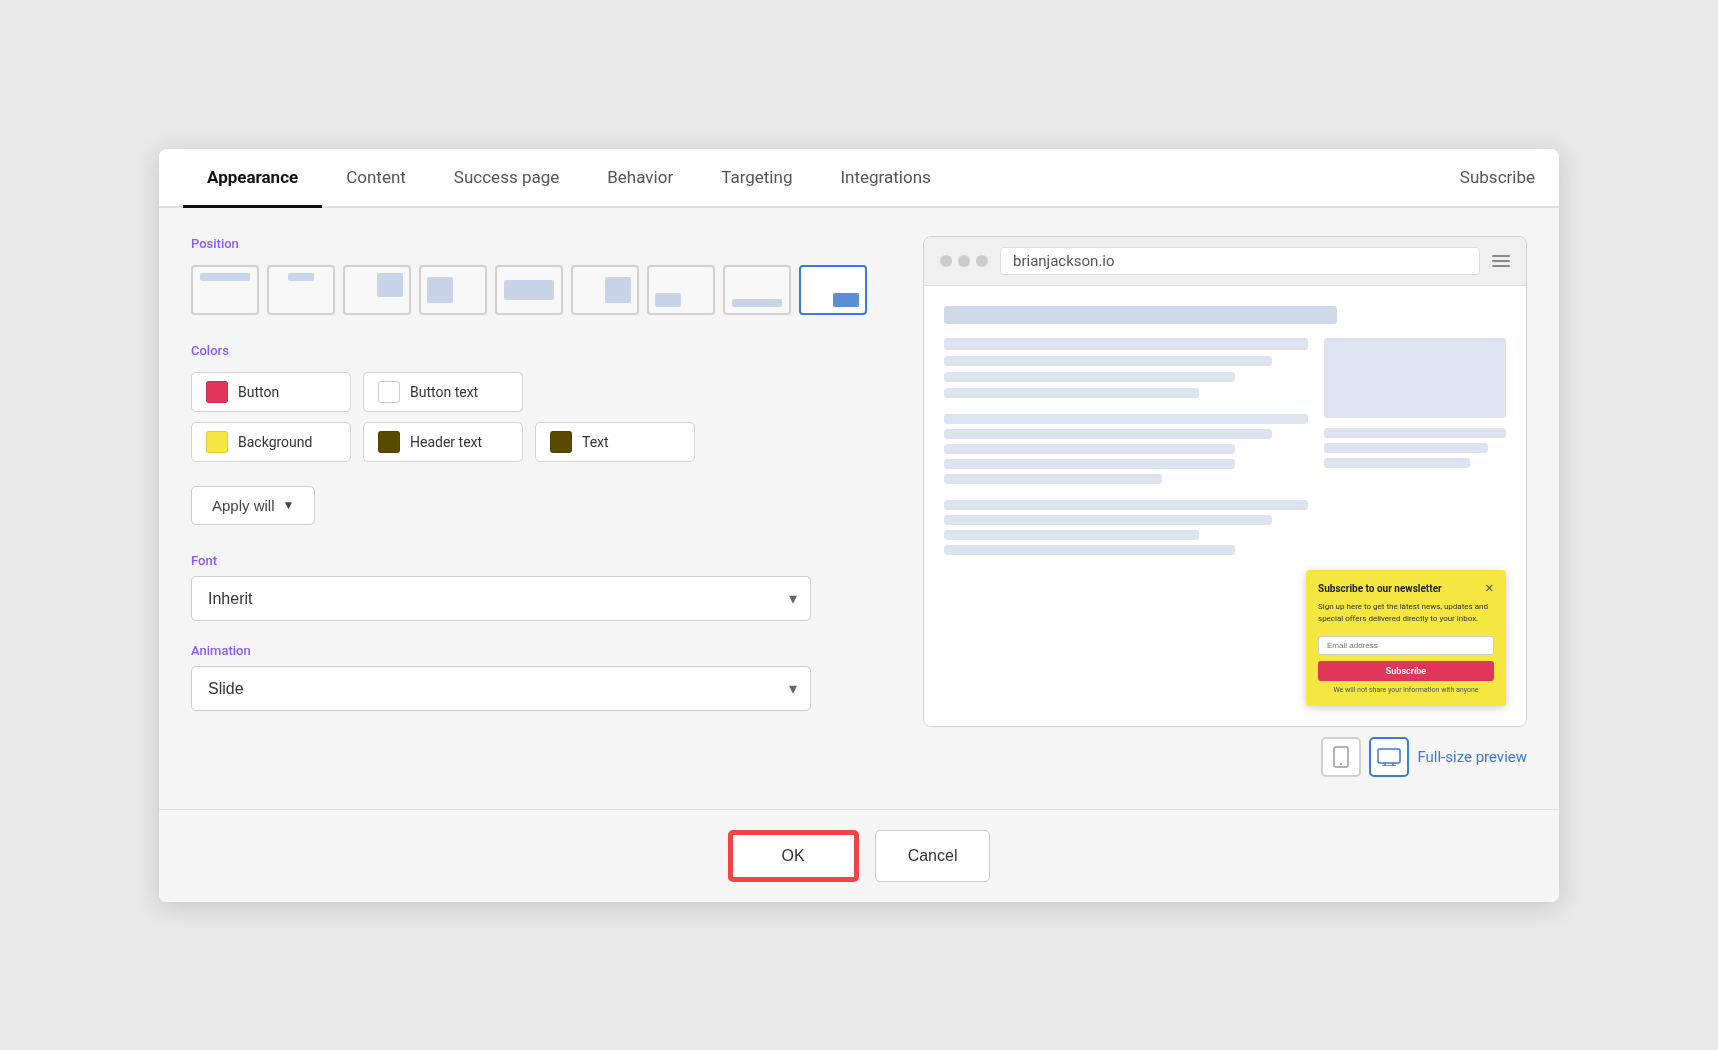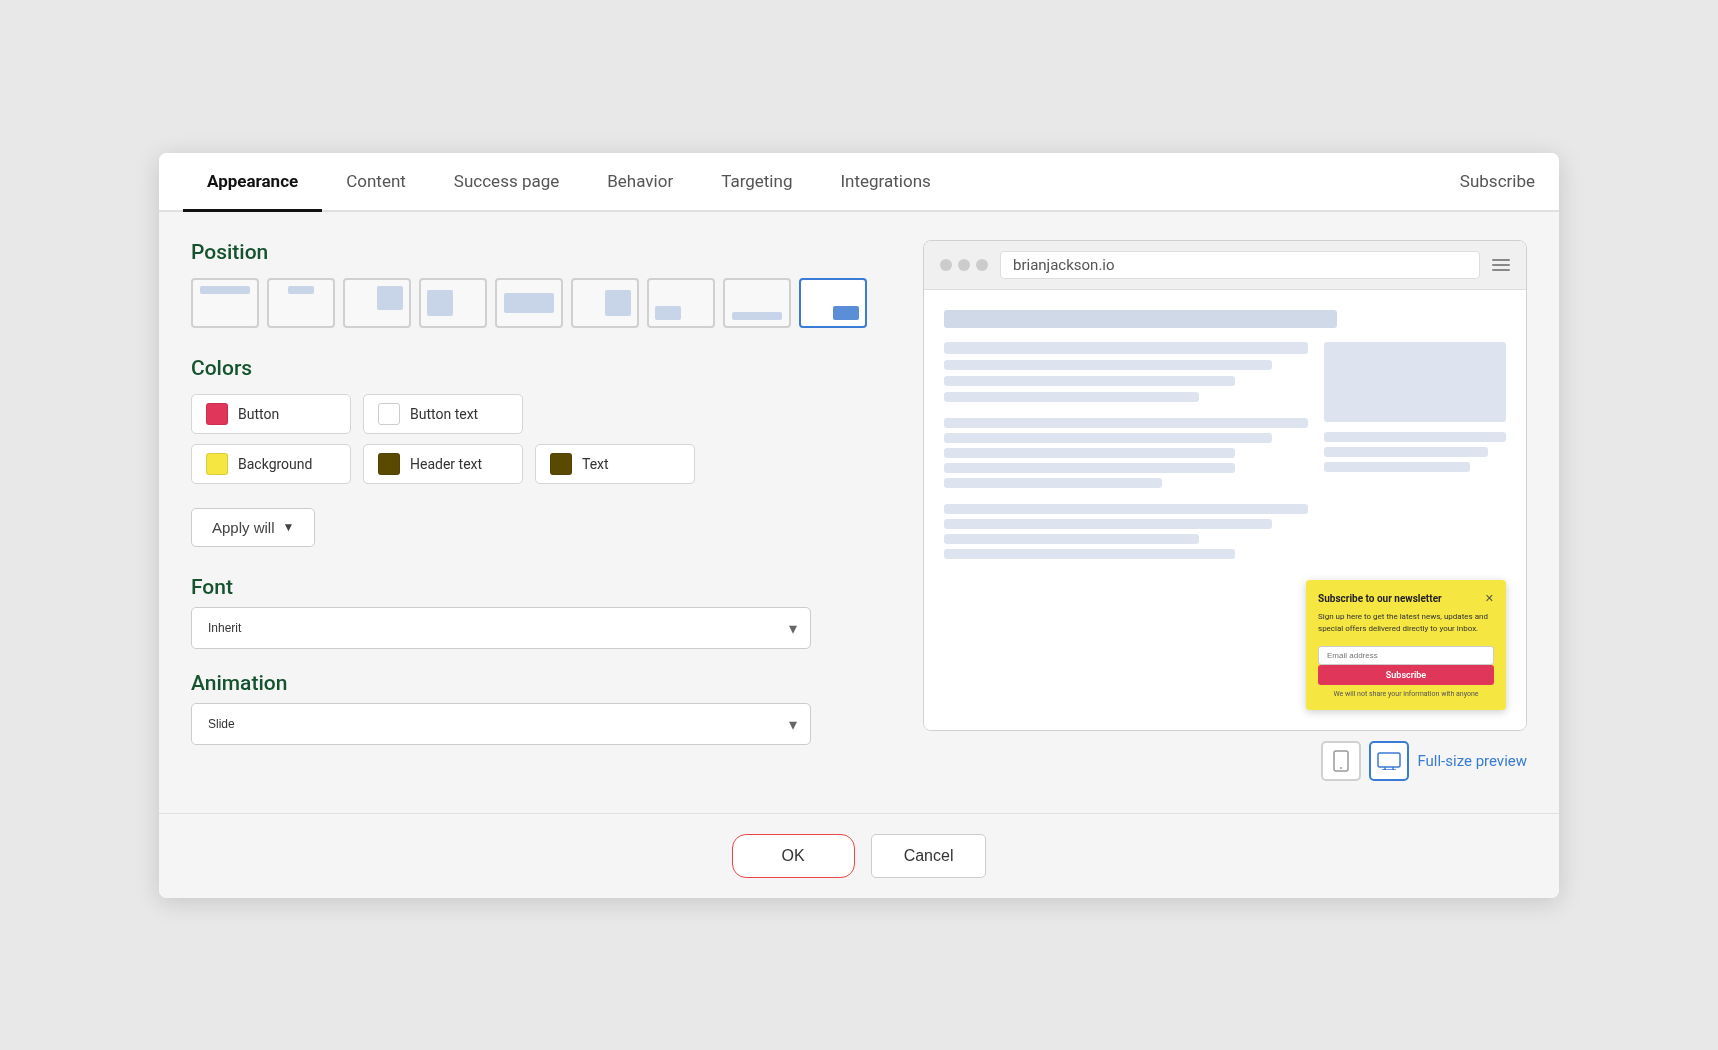--- a/index.html
+++ b/index.html
@@ -61,8 +61,8 @@
       flex: 0 0 700px;
     }
     .section-label {
-      font-size: 21px;
-      color: #14532d;
+      font-size: 13px;
+      color: #8b5cf6;
       font-weight: 500;
       margin-bottom: 14px;
     }

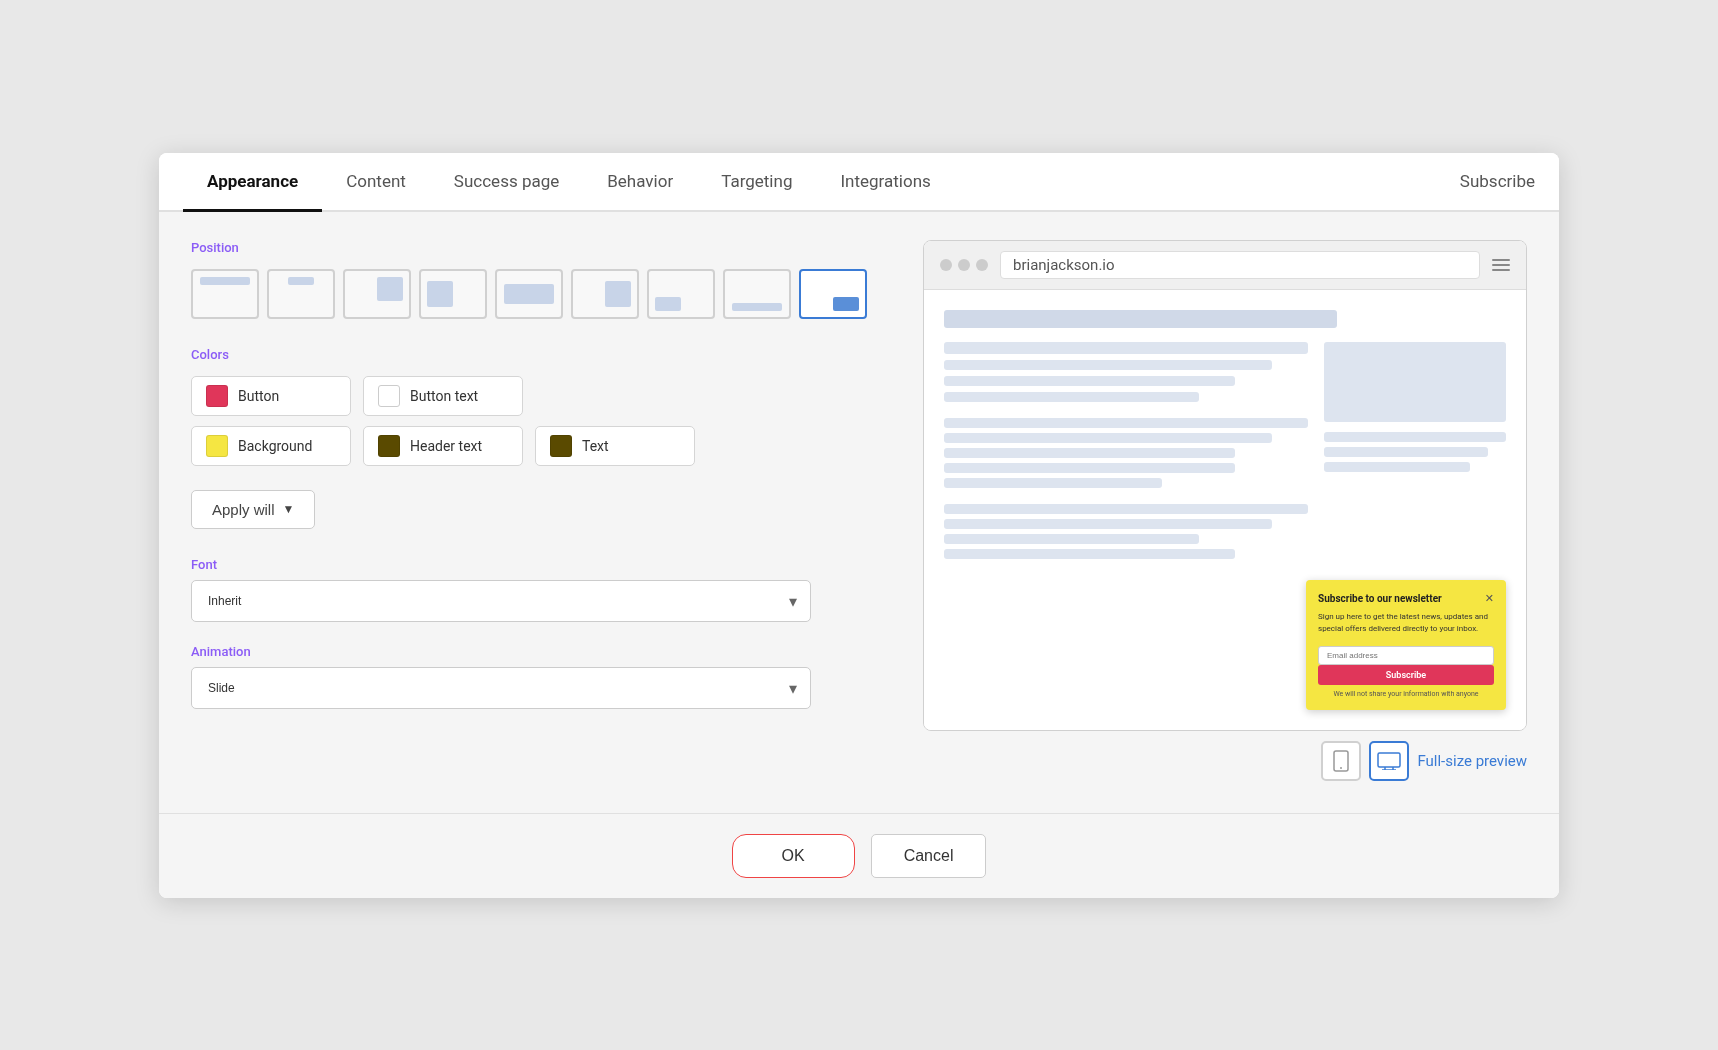--- a/index.html
+++ b/index.html
@@ -149,7 +149,7 @@
       border-radius: 5px;
       background: #fff;
       padding: 13px 40px 13px 16px;
-      font-size: 12px;
+      font-size: 16px;
       color: #333;
       appearance: none;
       cursor: pointer;

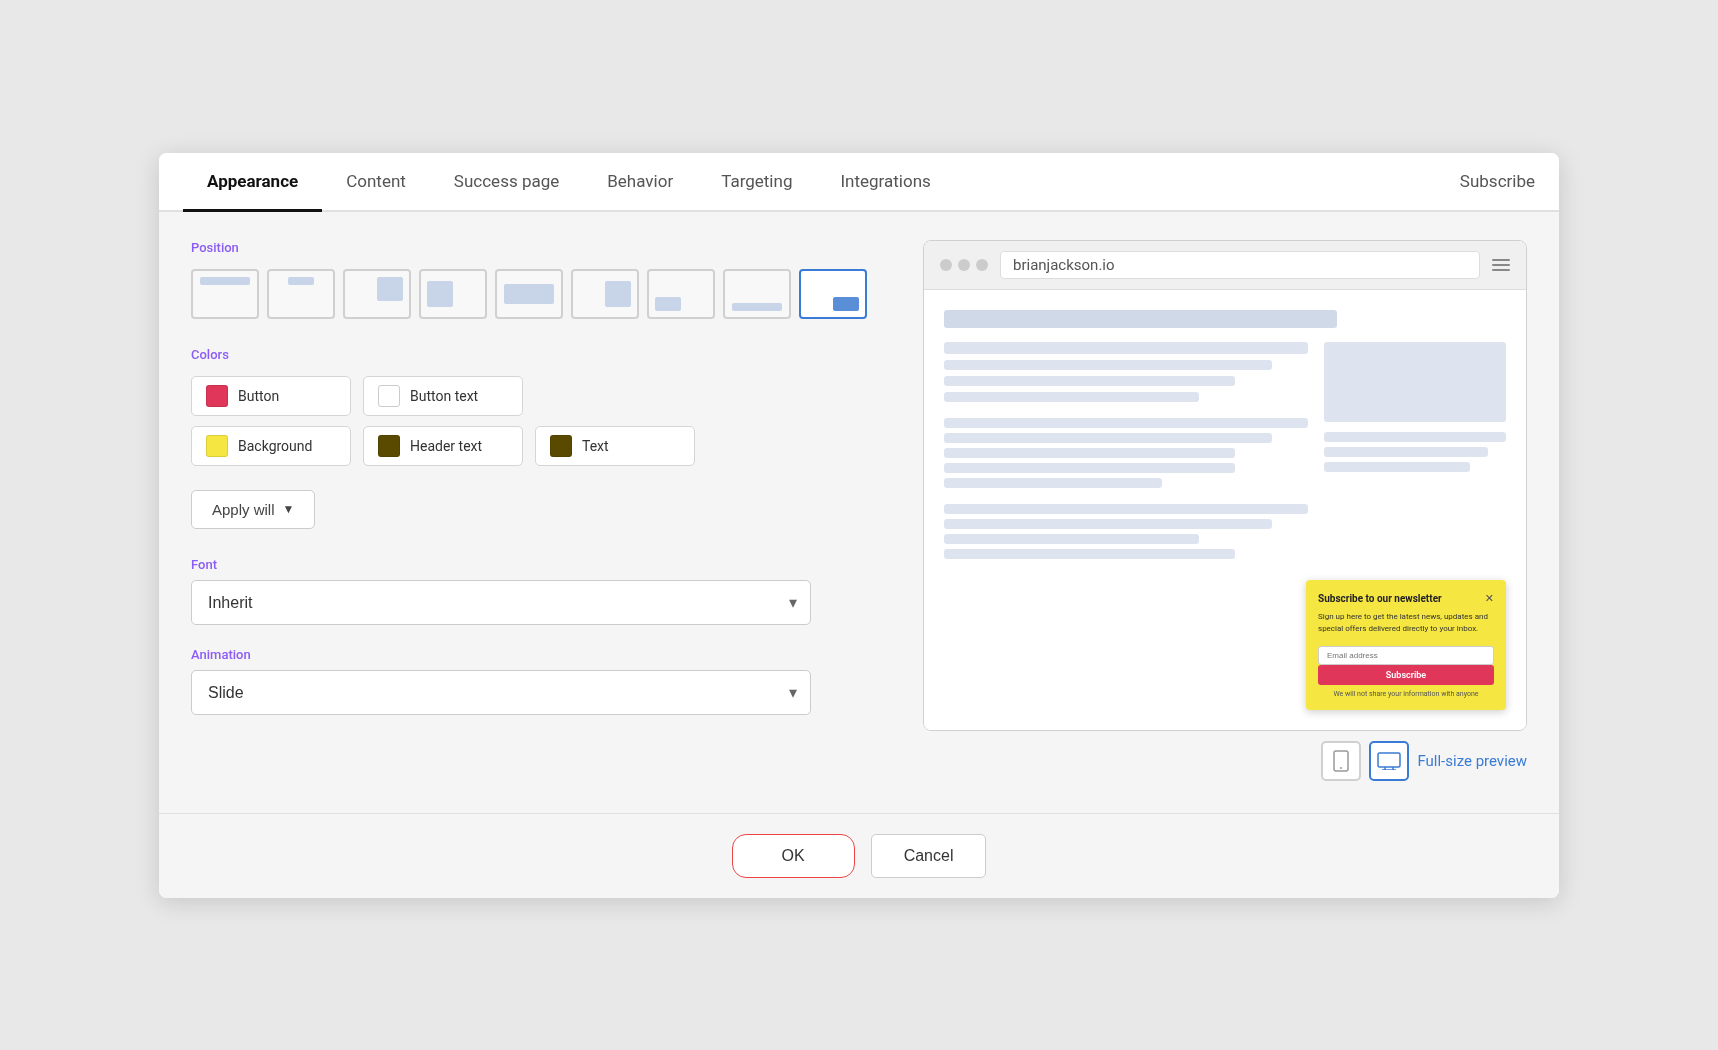--- a/index.html
+++ b/index.html
@@ -268,6 +268,7 @@
       padding: 4px 8px;
       font-size: 8px;
       color: #999;
+      margin-bottom: 6px;
       background: #fff;
     }
     .popup-btn {

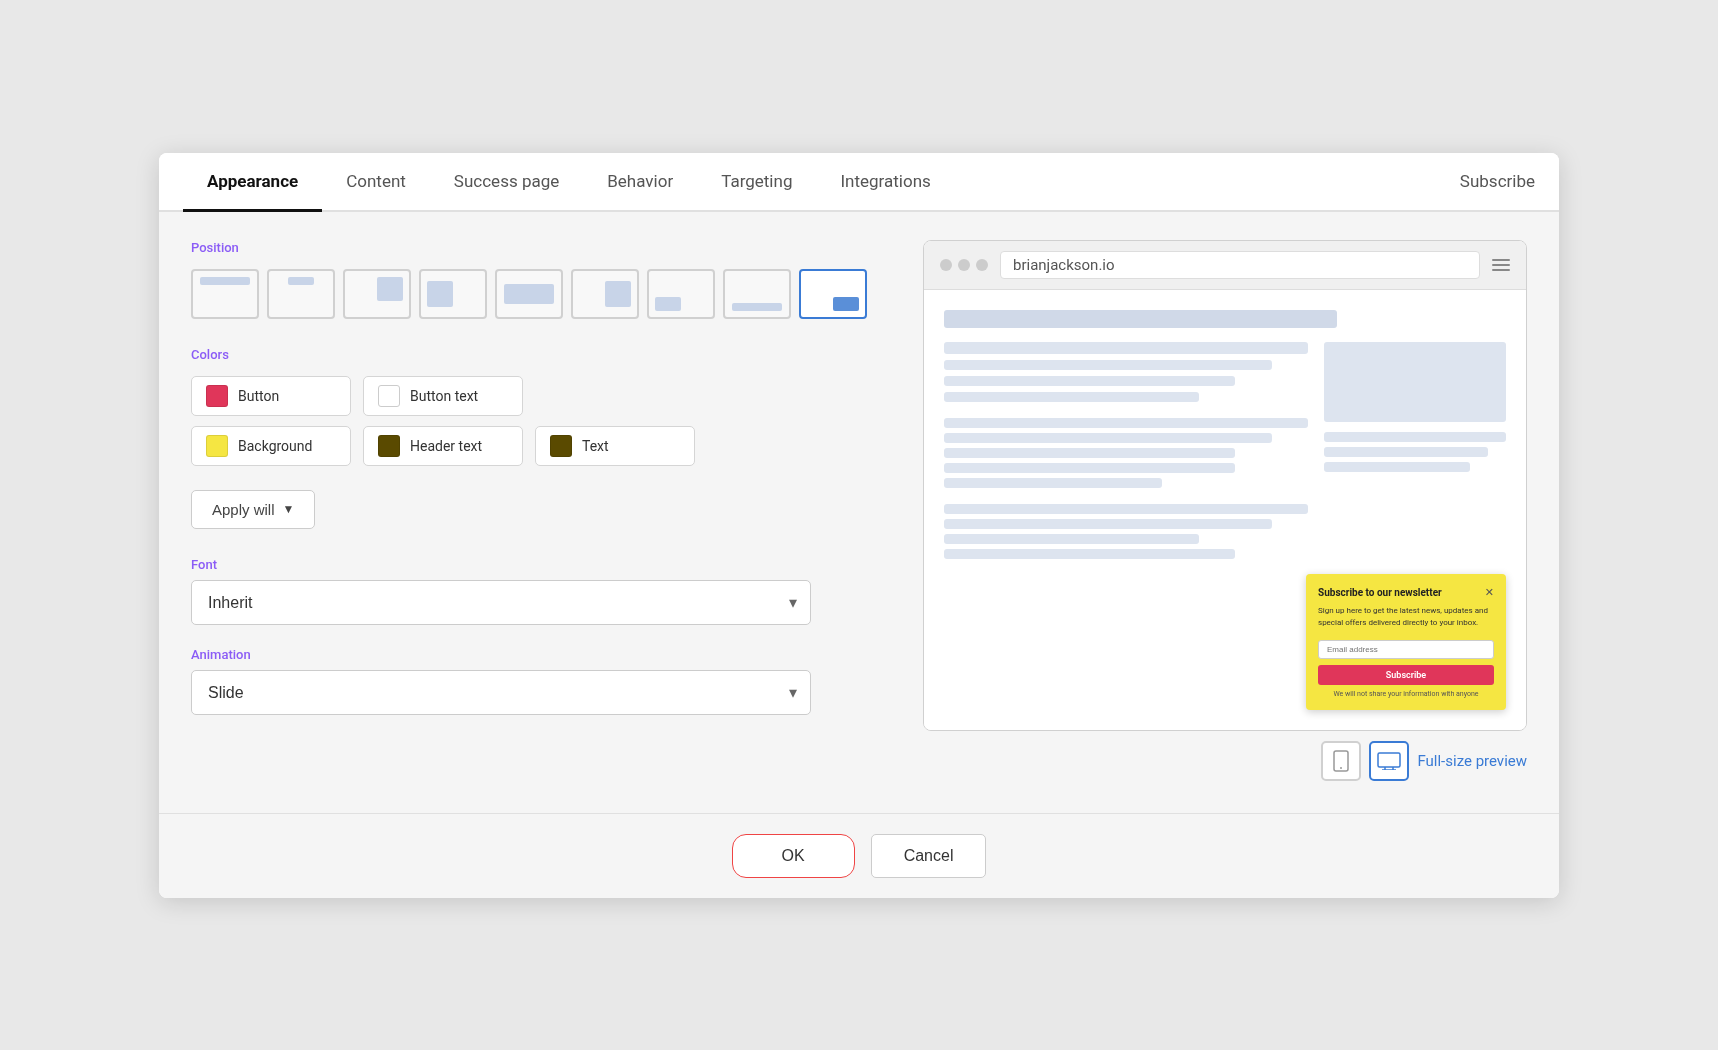--- a/index.html
+++ b/index.html
@@ -332,8 +332,8 @@
     .btn-ok {
       min-width: 100px;
       padding: 12px 49px;
-      border: 1px solid #ef4444;
-      border-radius: 14px;
+      border: 5px solid #ef4444;
+      border-radius: 5px;
       background: #fff;
       font-size: 16px;
       cursor: pointer;

